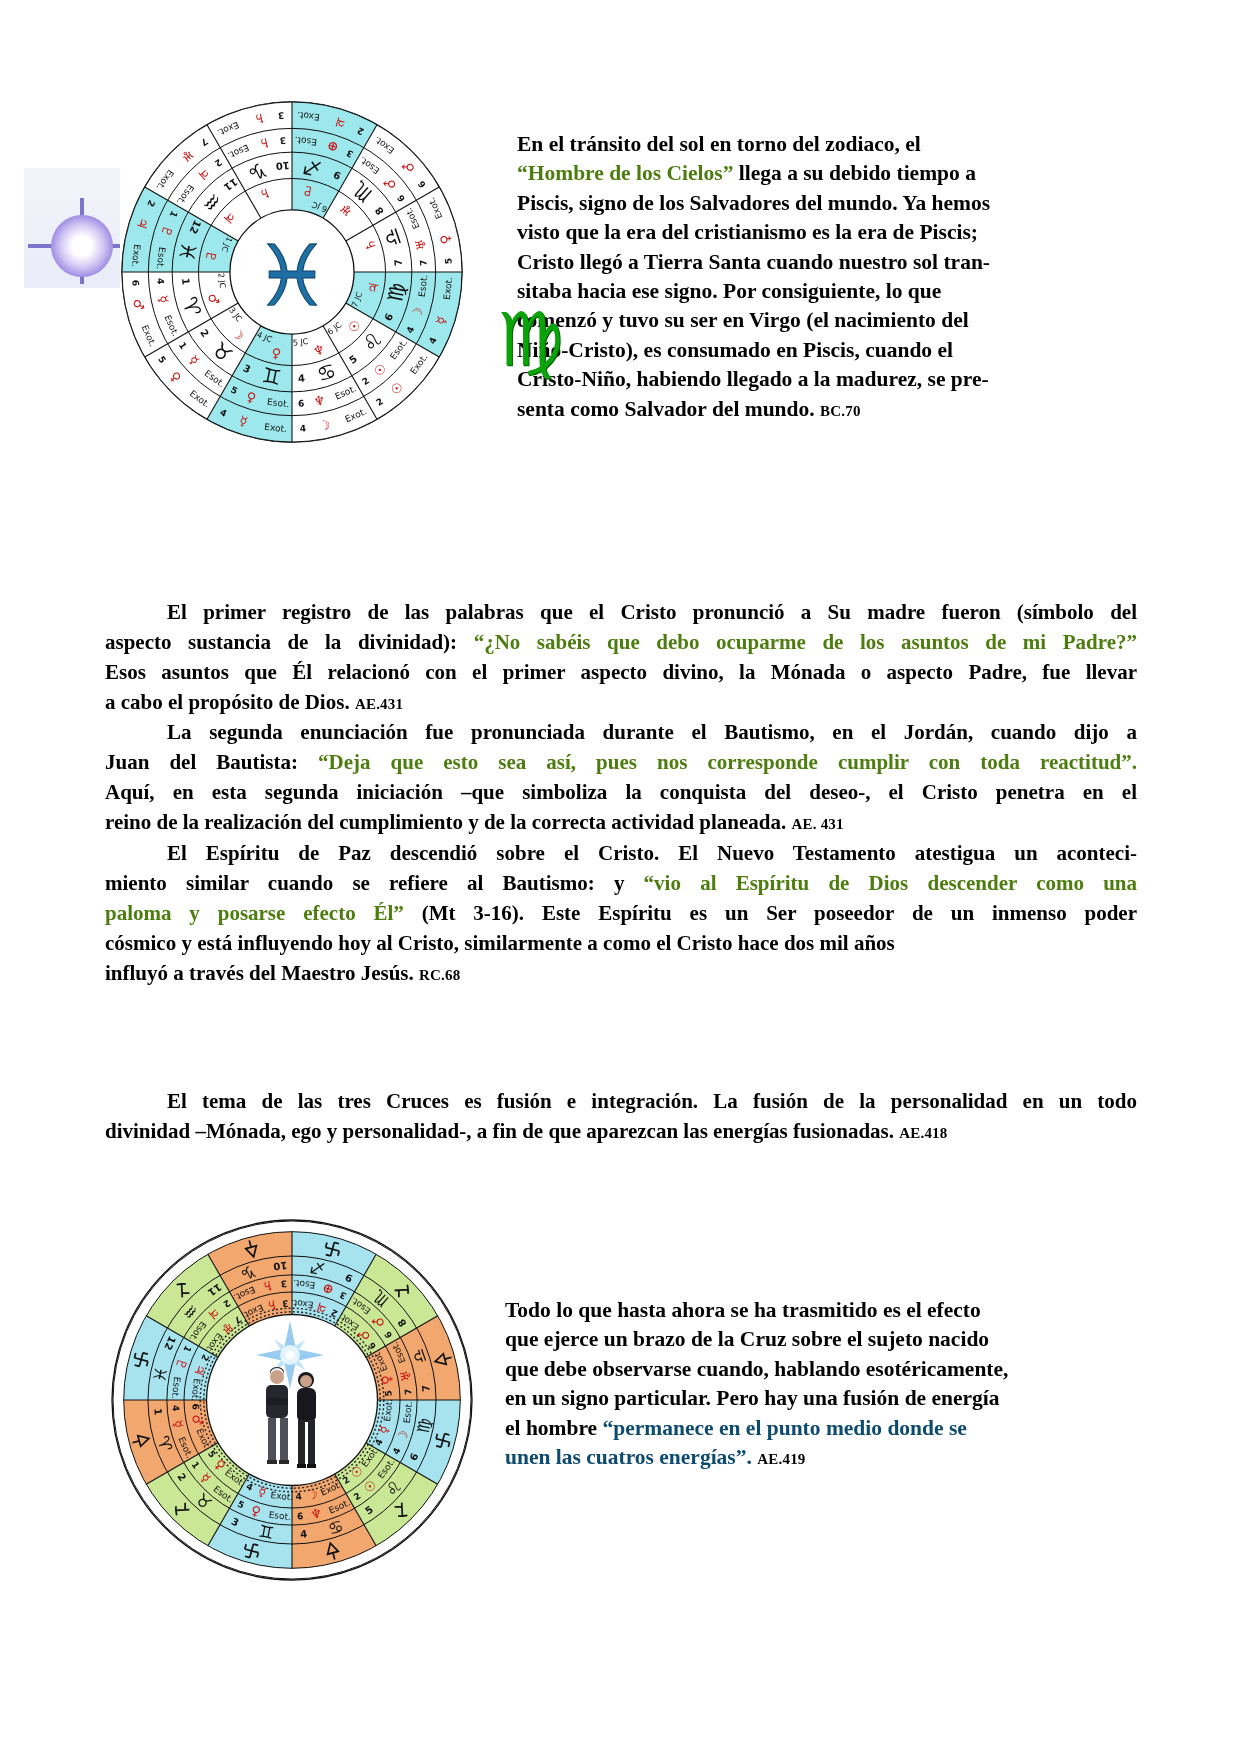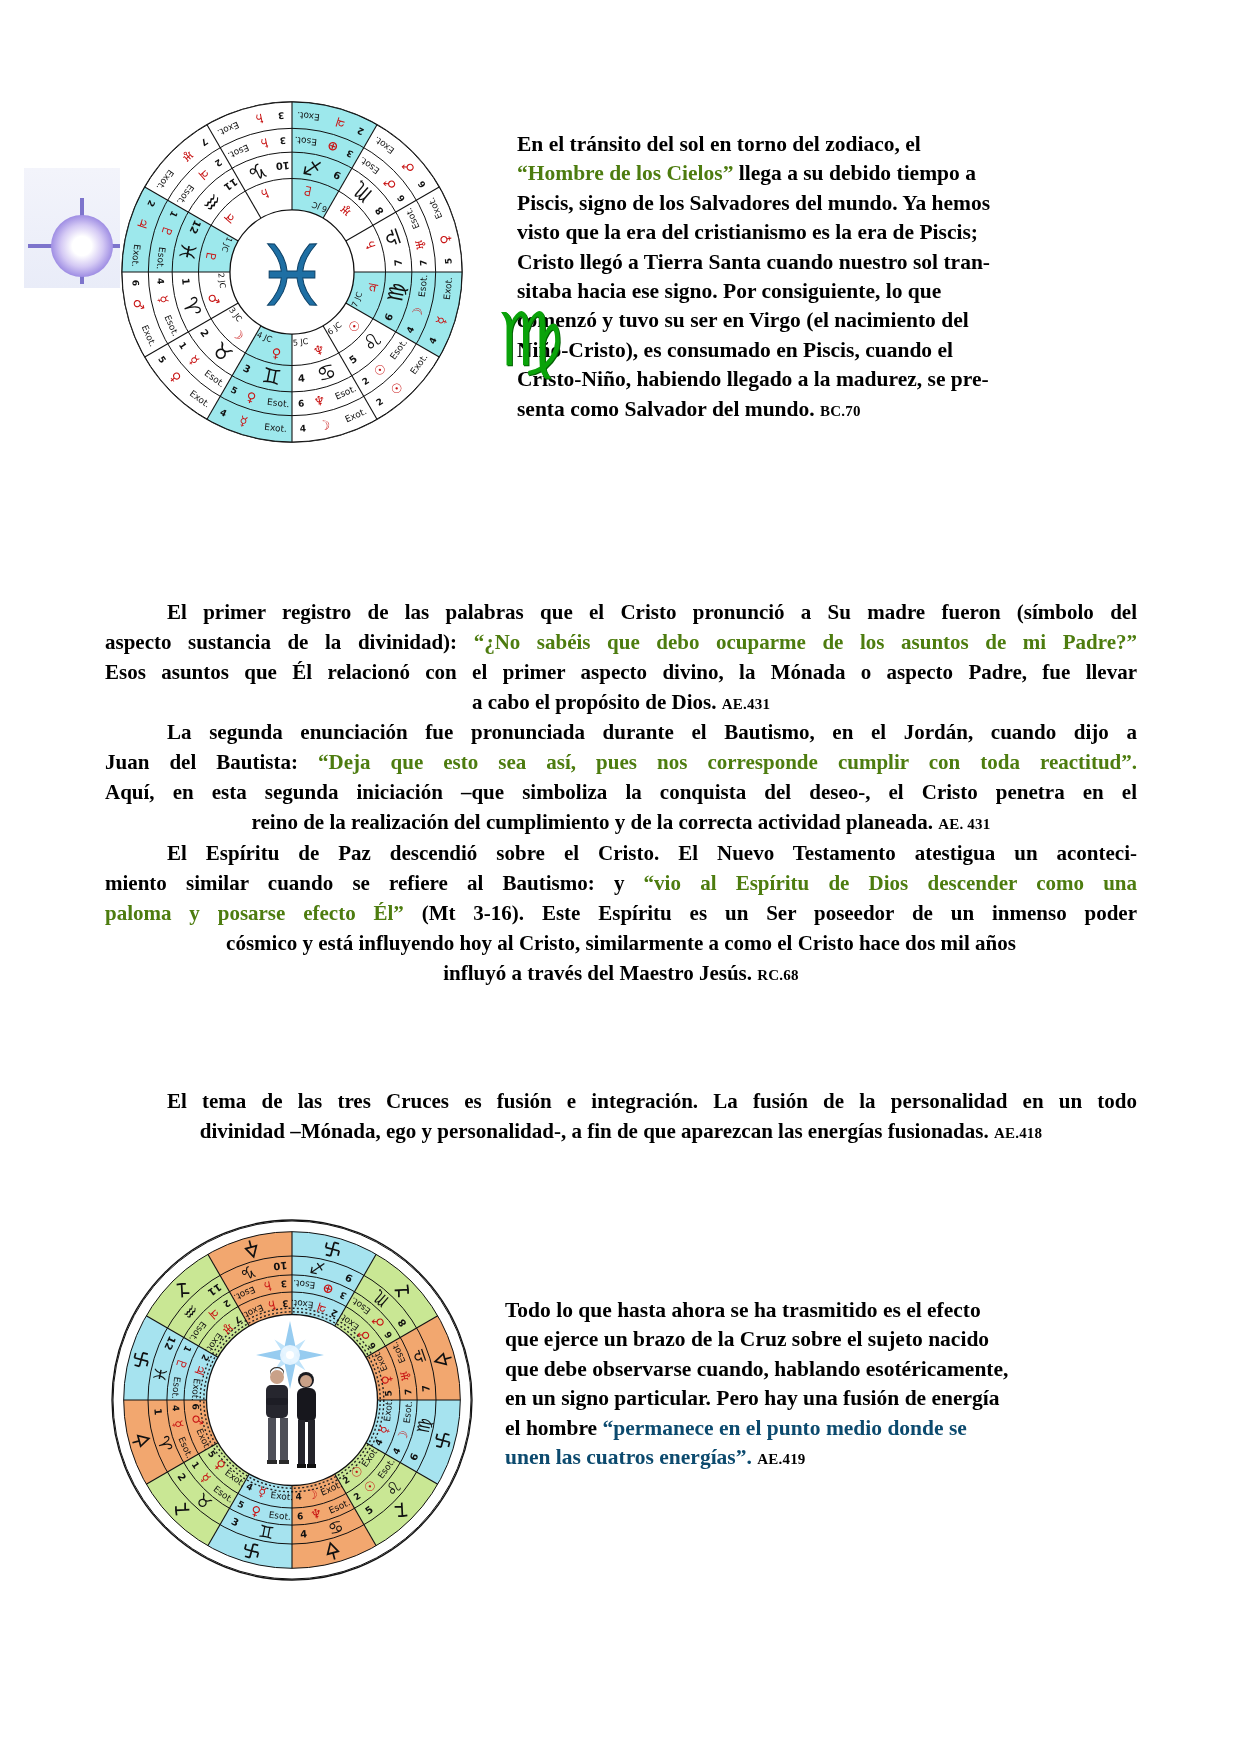--- a/index.html
+++ b/index.html
@@ -8,7 +8,7 @@
   .abs{position:absolute;}
   .tcol .tl{white-space:nowrap;}
   .tl{line-height:29.4px;font-size:21.5px;}
-  .mid .tl{line-height:30.1px;font-size:21px;white-space:normal;text-align:center;}
+  .mid .tl{line-height:30.1px;font-size:21px;white-space:normal;}
   .mid{width:1032px;}
   .ind{text-indent:62px;}
   .just{text-align:justify;text-align-last:justify;}

